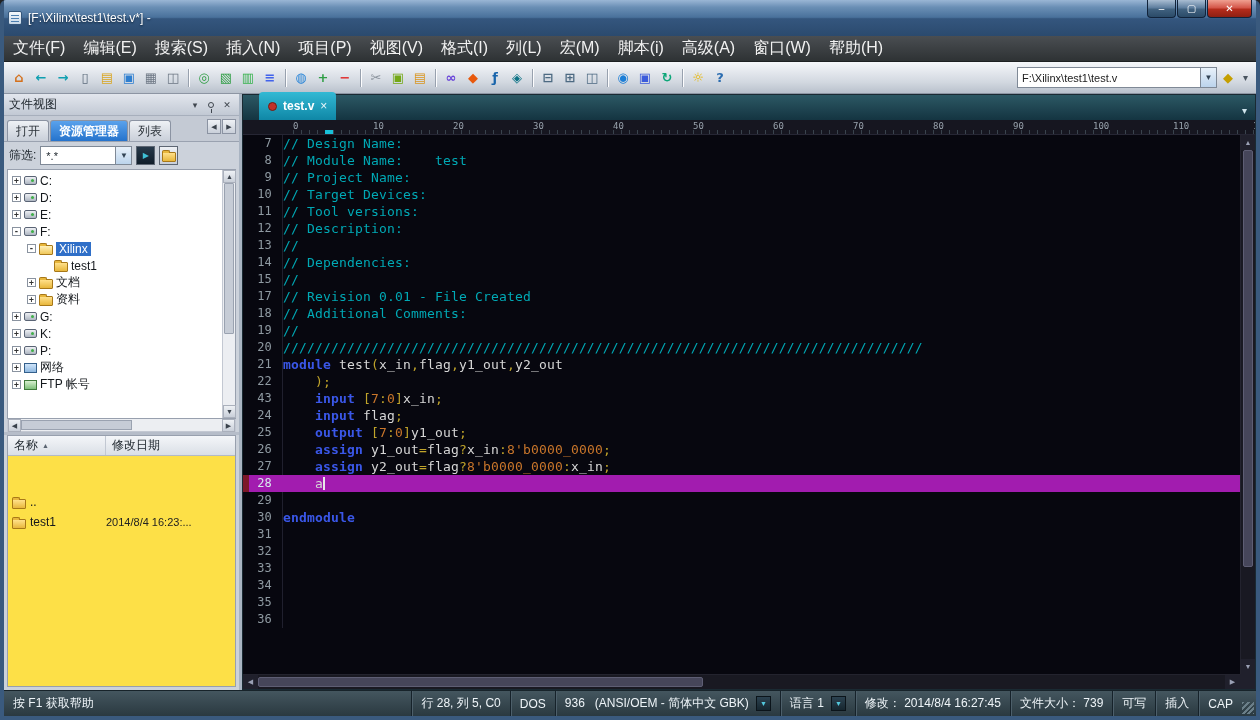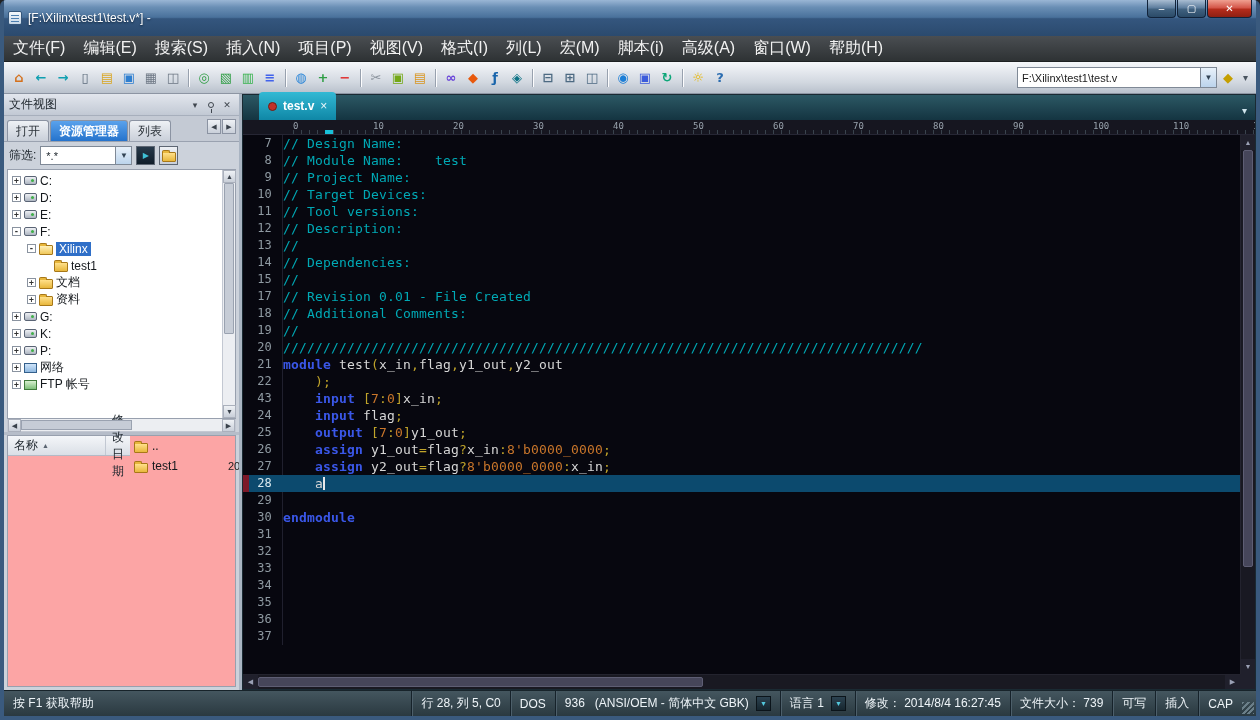--- a/index.html
+++ b/index.html
@@ -103,8 +103,8 @@
                   border:1px solid #9aa2b0; }
   .panel-splitter { height:3px; background:#b6bdc9; }
 
-  .files { flex:1; display:flex; flex-direction:row; margin:0 3px 3px; border:1px solid #98a0ae;
-           background:#fca5a5; min-height:0; }
+  .files { flex:1; display:flex; flex-direction:column; margin:0 3px 3px; border:1px solid #98a0ae;
+           background:#fde047; min-height:0;gap:36px; }
   .files-header { height:20px; display:flex; background:linear-gradient(#f4f6f9,#dadfe6); border-bottom:1px solid #b3bac6;
            font-size:12px; color:#20282f; }
   .fh-cell { display:flex; align-items:center; padding:0 6px; border-right:1px solid #c2c8d2; gap:4px; }

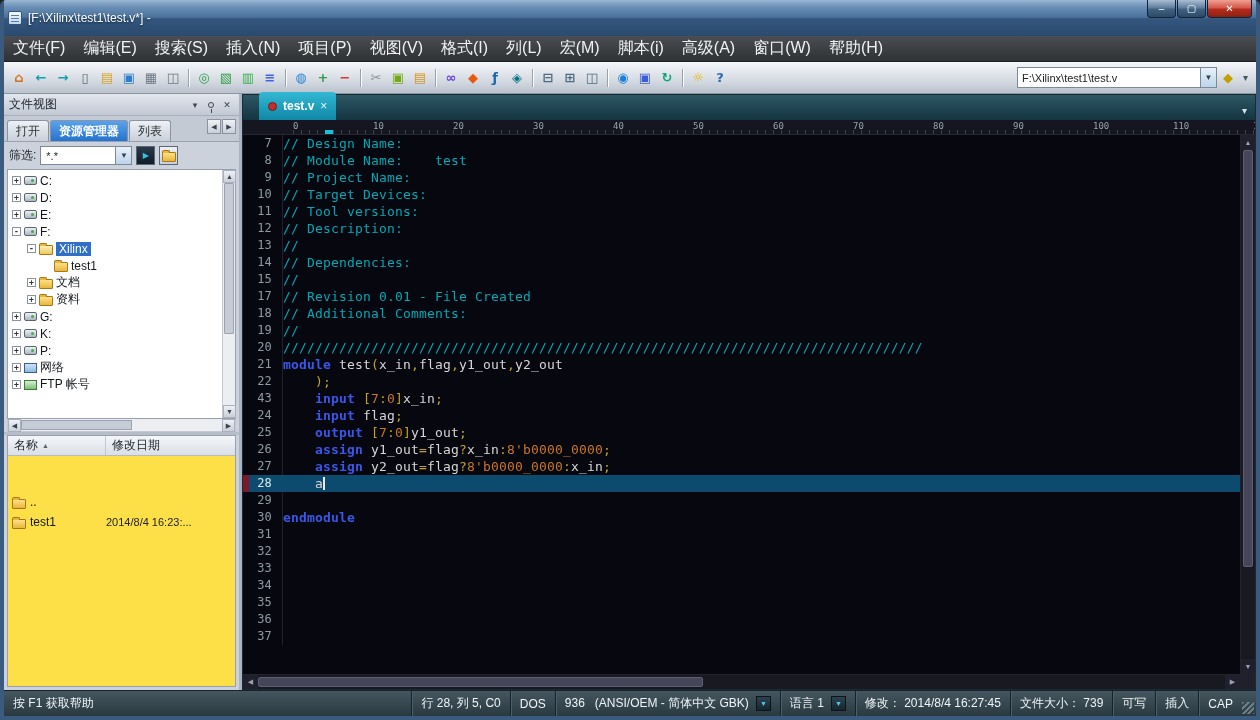--- a/index.html
+++ b/index.html
@@ -140,7 +140,7 @@
   .codepane { flex:1; overflow:hidden; font-family:"DejaVu Sans Mono",monospace; font-size:13px;
               letter-spacing:0.17px; }
   .code-line { display:flex; height:17px; line-height:17px; }
-  .code-line.cur { background:#0c4a6e; }
+  .code-line.cur { background:#a21caf; }
   .lmark { width:6px; flex:none; }
   .lmark.m { background:#7c1828; }
   .lnum { width:34px; flex:none; text-align:right; padding-right:10px; color:#8f9aa2; font-size:12px;

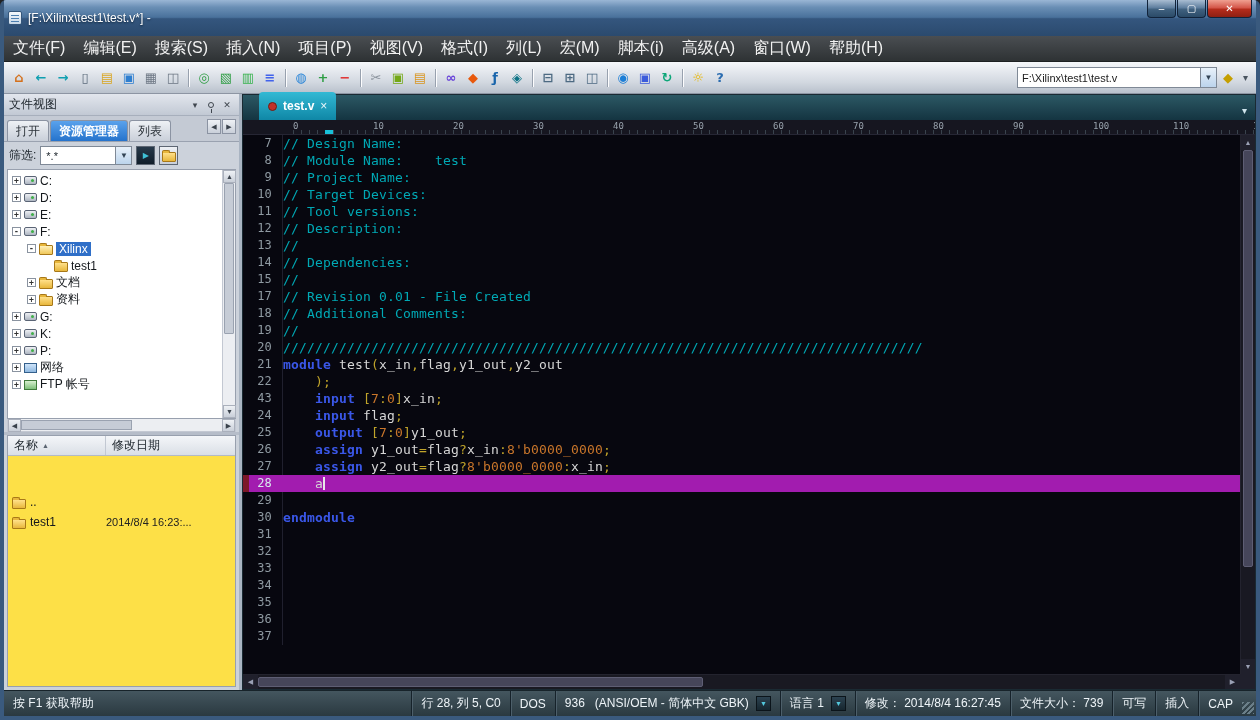--- a/index.html
+++ b/index.html
@@ -587,11 +587,6 @@
                 <span class="lnum">36</span>
                 <span class="lcode"></span>
               </div>
-              <div class="code-line">
-                <span class="lmark"></span>
-                <span class="lnum">37</span>
-                <span class="lcode"></span>
-              </div>
             </div>
         </div>
         <div class="vsb">

